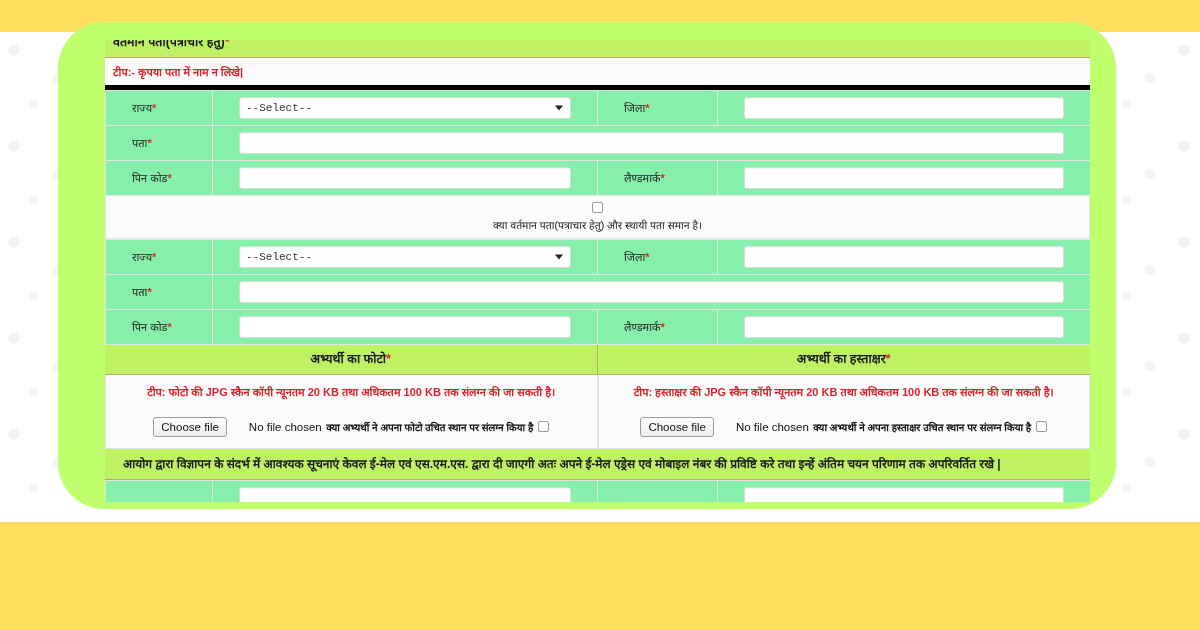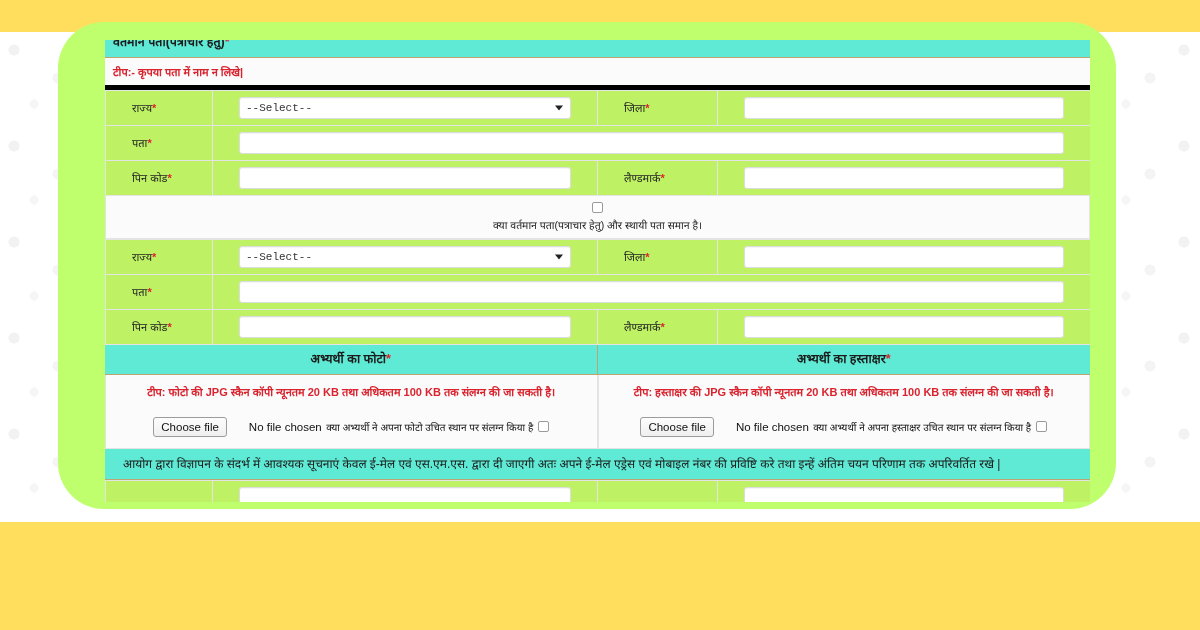--- a/index.html
+++ b/index.html
@@ -56,7 +56,7 @@
 
   
   .band {
-    background: #5eead4;
+    background: #bef264;
     color: #1b1b1b;
     font-size: 12.5px;
     font-weight: 700;

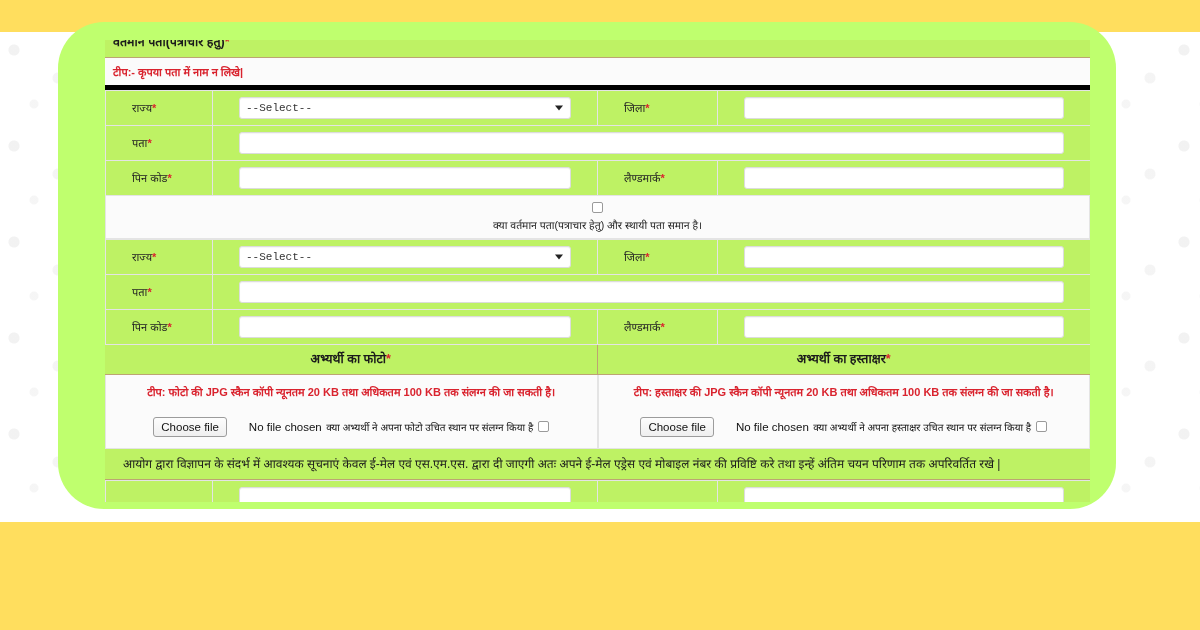--- a/index.html
+++ b/index.html
@@ -80,7 +80,7 @@
   table.grid { width: 100%; border-collapse: collapse; table-layout: fixed; }
   table.grid td {
     border: 1px solid #e4e4e4;
-    background: #bef264;
+    background: #86efac;
     padding: 6px 26px;
     vertical-align: middle;
     height: 30px;

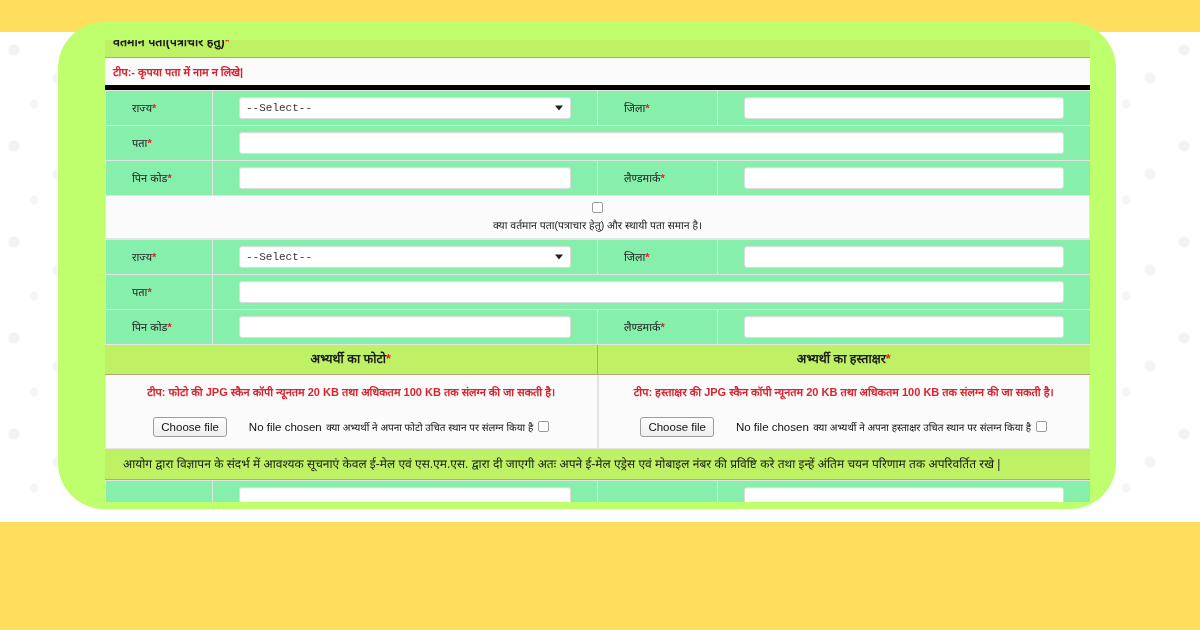--- a/index.html
+++ b/index.html
@@ -172,7 +172,7 @@
     align-items: center;
     gap: 5px;
     font-size: 10px;
-    font-weight: 400;
+    font-weight: 700;
     color: #111;
     margin-top: 19px;
   }

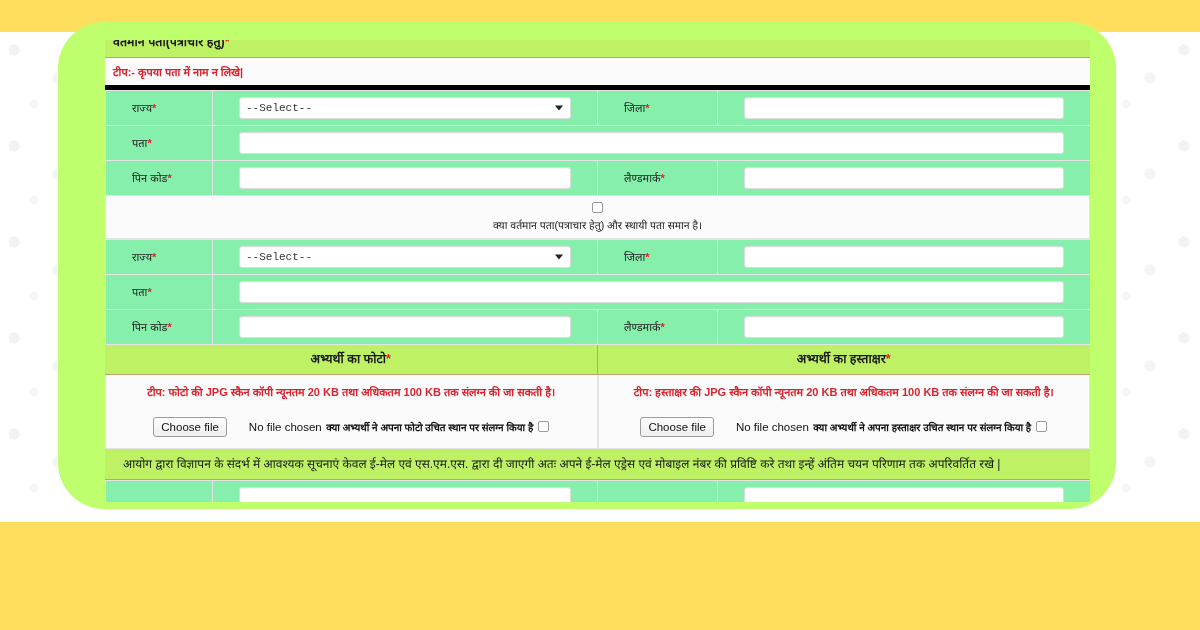--- a/index.html
+++ b/index.html
@@ -321,7 +321,7 @@
     </div>
   </div>
 
-  <div class="band" style="font-weight:400;font-size:12px;padding:7px 18px">आयोग द्वारा विज्ञापन के संदर्भ में आवश्यक सूचनाएं केवल ई-मेल एवं एस.एम.एस. द्वारा दी जाएगी अतः अपने ई-मेल एड्रेस एवं मोबाइल नंबर की प्रविष्टि करे तथा इन्हें अंतिम चयन परिणाम तक अपरिवर्तित रखे |</div>
+  <div class="band" style="font-weight:700;font-size:12px;padding:7px 18px">आयोग द्वारा विज्ञापन के संदर्भ में आवश्यक सूचनाएं केवल ई-मेल एवं एस.एम.एस. द्वारा दी जाएगी अतः अपने ई-मेल एड्रेस एवं मोबाइल नंबर की प्रविष्टि करे तथा इन्हें अंतिम चयन परिणाम तक अपरिवर्तित रखे |</div>
 
   <table class="grid">
     <colgroup>

